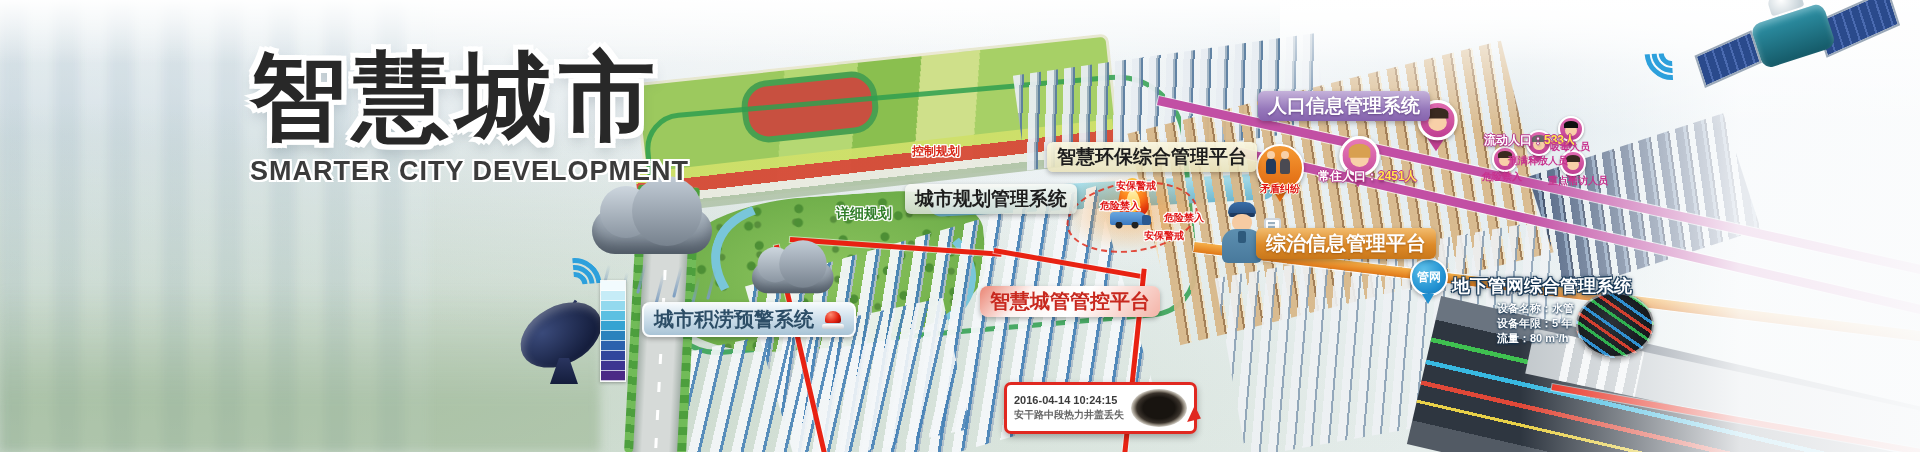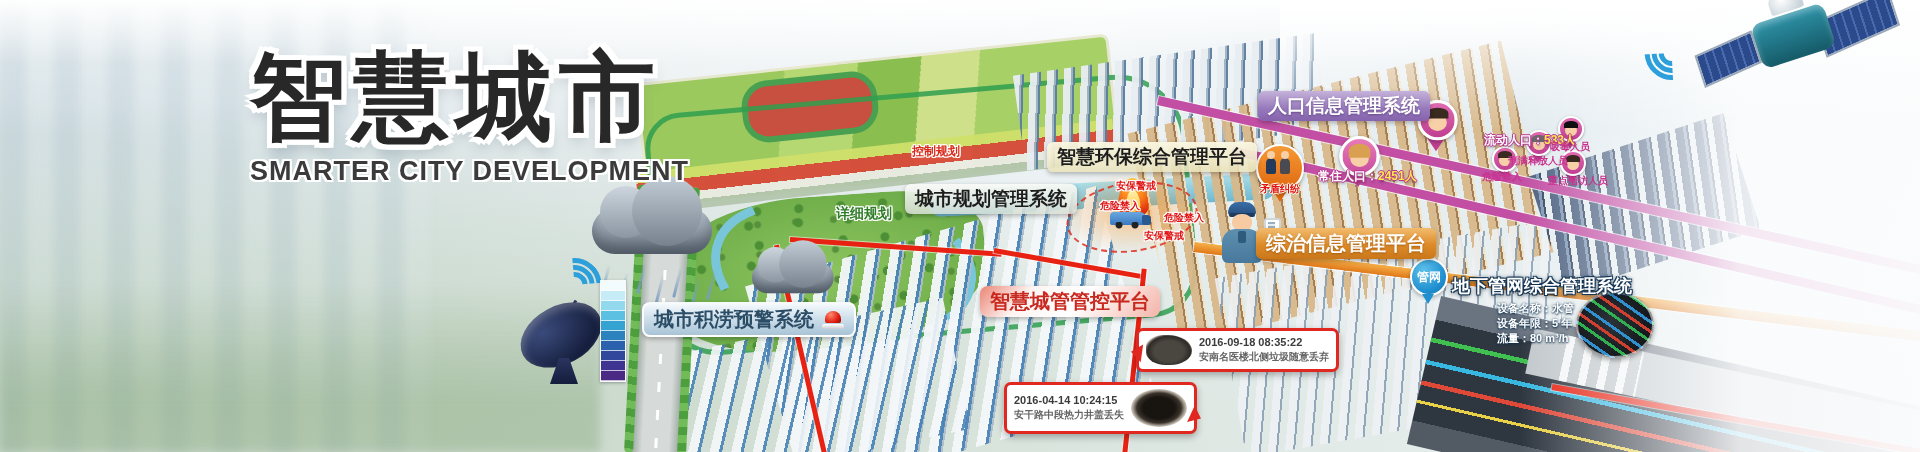--- a/index.html
+++ b/index.html
@@ -414,14 +414,6 @@
   </div>
   <div class="dec pipe-photo"></div>
 
-  <div class="callout c1">
-    <span class="tail-l"></span>
-    <span class="garbage"></span>
-    <span class="ctext">
-      <em class="ctime">2016-09-18 08:35:22</em>
-      <em class="cdesc">安南名医楼北侧垃圾随意丢弃</em>
-    </span>
-  </div>
   <div class="callout c2">
     <span class="ctext">
       <em class="ctime">2016-04-14 10:24:15</em>

